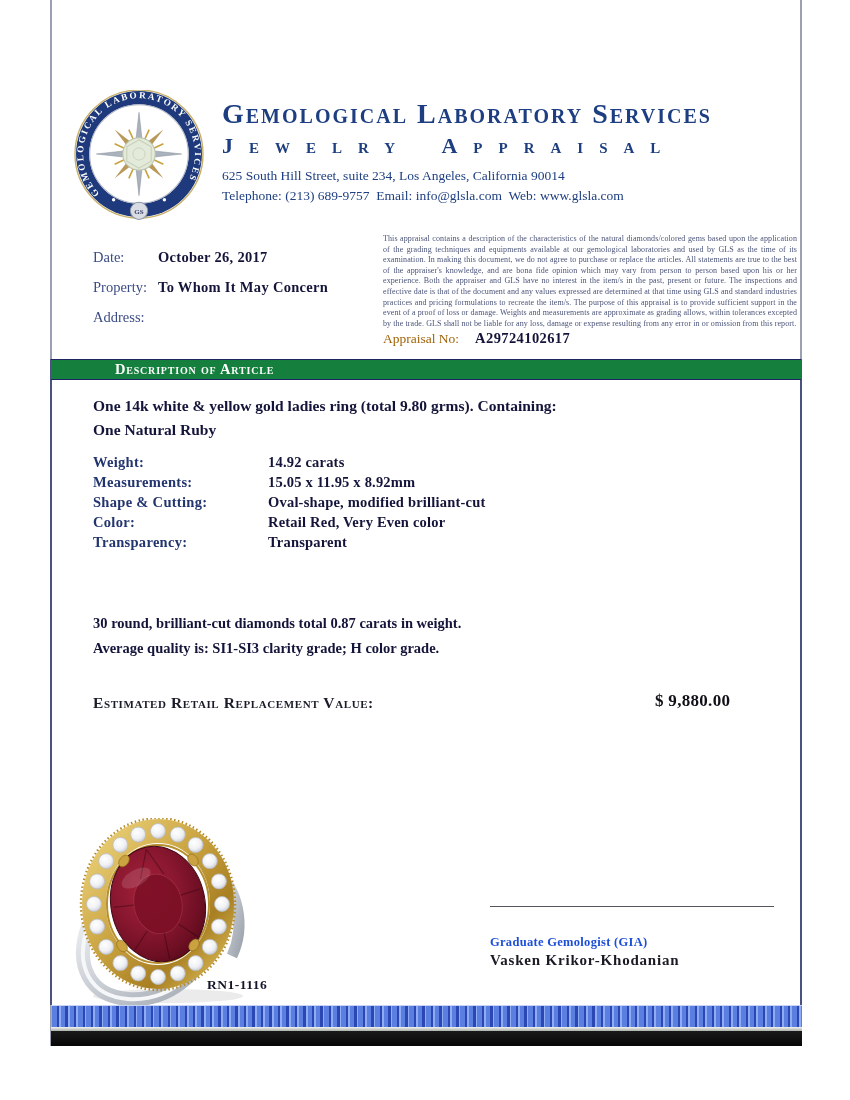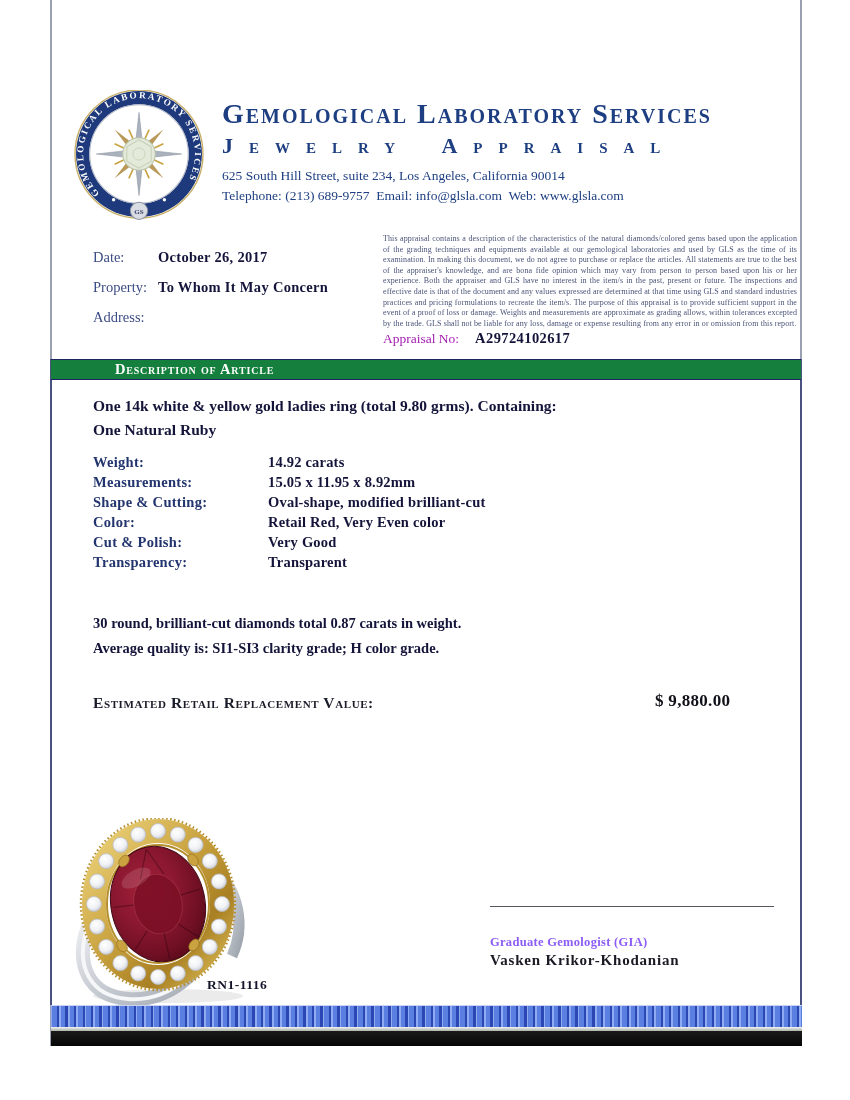--- a/index.html
+++ b/index.html
@@ -31,7 +31,7 @@
     text-align:justify;letter-spacing:0.1px;
   }
   .appraisal-row{display:flex;font-size:13.5px;align-items:baseline;}
-  .appraisal-label{color:#a21caf;margin-right:16px;}
+  .appraisal-label{color:#a16207;margin-right:16px;}
   .appraisal-value{font-weight:700;font-size:14.5px;color:#14143a;letter-spacing:0.4px;}
   
   .section-bar{

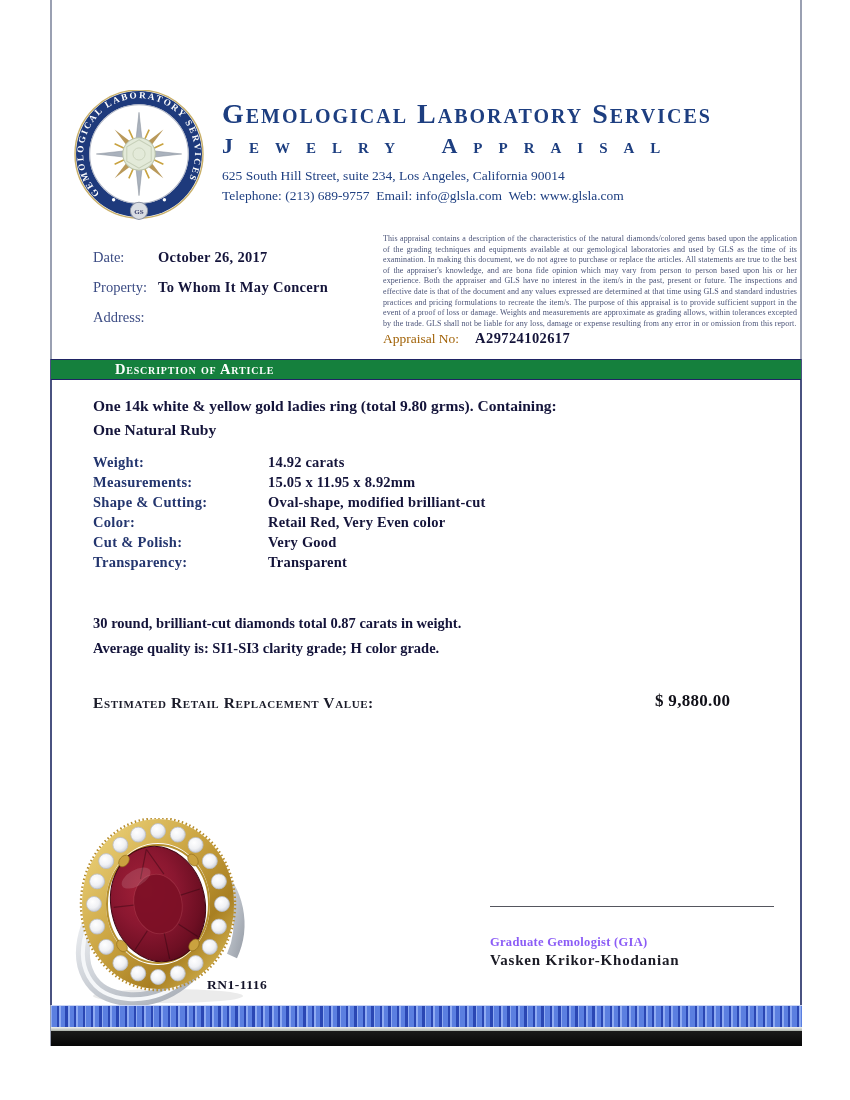--- a/index.html
+++ b/index.html
@@ -182,10 +182,6 @@
     <div class="spec-row">
       <span class="spec-label">Color:</span>
       <span class="spec-value">Retail Red, Very Even color</span>
-    </div>
-    <div class="spec-row">
-      <span class="spec-label">Cut &amp; Polish:</span>
-      <span class="spec-value">Very Good</span>
     </div>
     <div class="spec-row">
       <span class="spec-label">Transparency:</span>

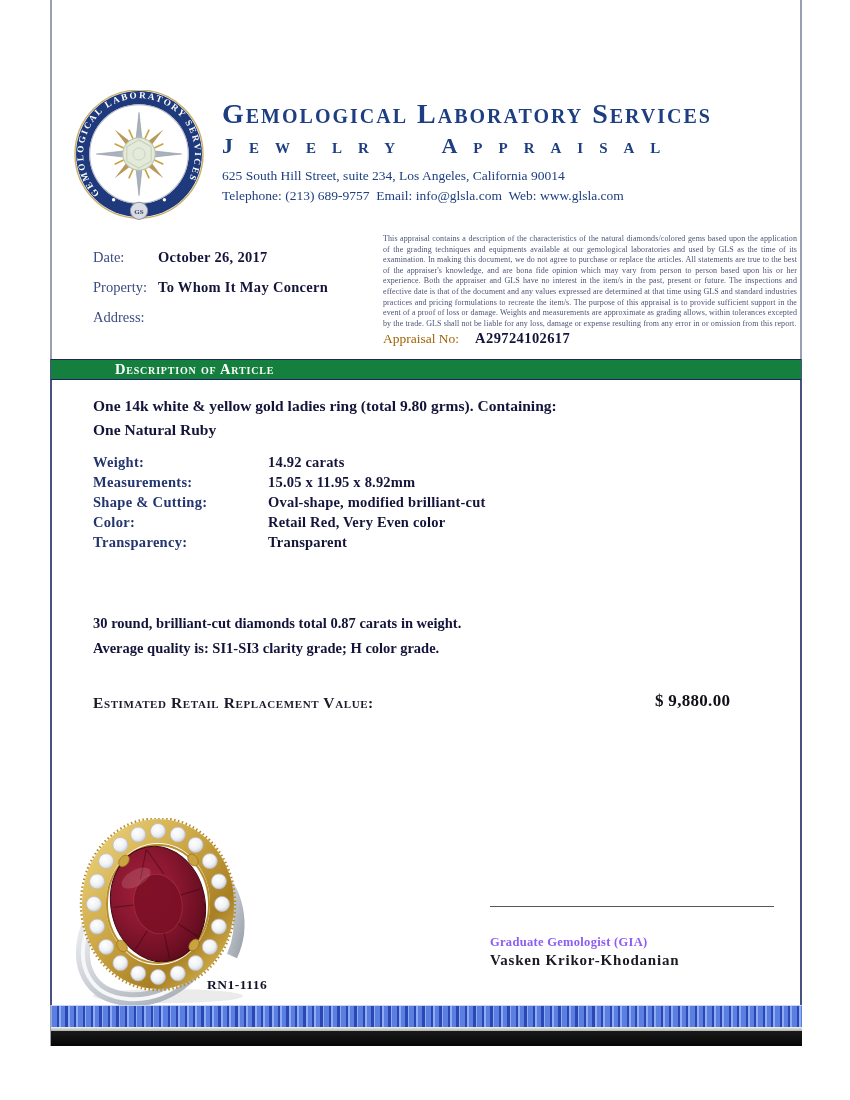--- a/index.html
+++ b/index.html
@@ -60,7 +60,7 @@
   
   .sig-line{left:490px;top:906px;width:284px;height:1px;background:#55565e;}
   .sig-name{left:490px;top:952px;font-size:15px;font-weight:700;color:#1a1a24;letter-spacing:0.8px;}
-  .sig-title{left:490px;top:935px;font-size:12.5px;font-weight:700;color:#8b5cf6;letter-spacing:0.3px;}
+  .sig-title{left:490px;top:935px;font-size:12.5px;font-weight:700;color:#1d4ed8;letter-spacing:0.3px;}
   
   .stripe-bar{
     left:51px;top:1005px;width:751px;height:22px;

